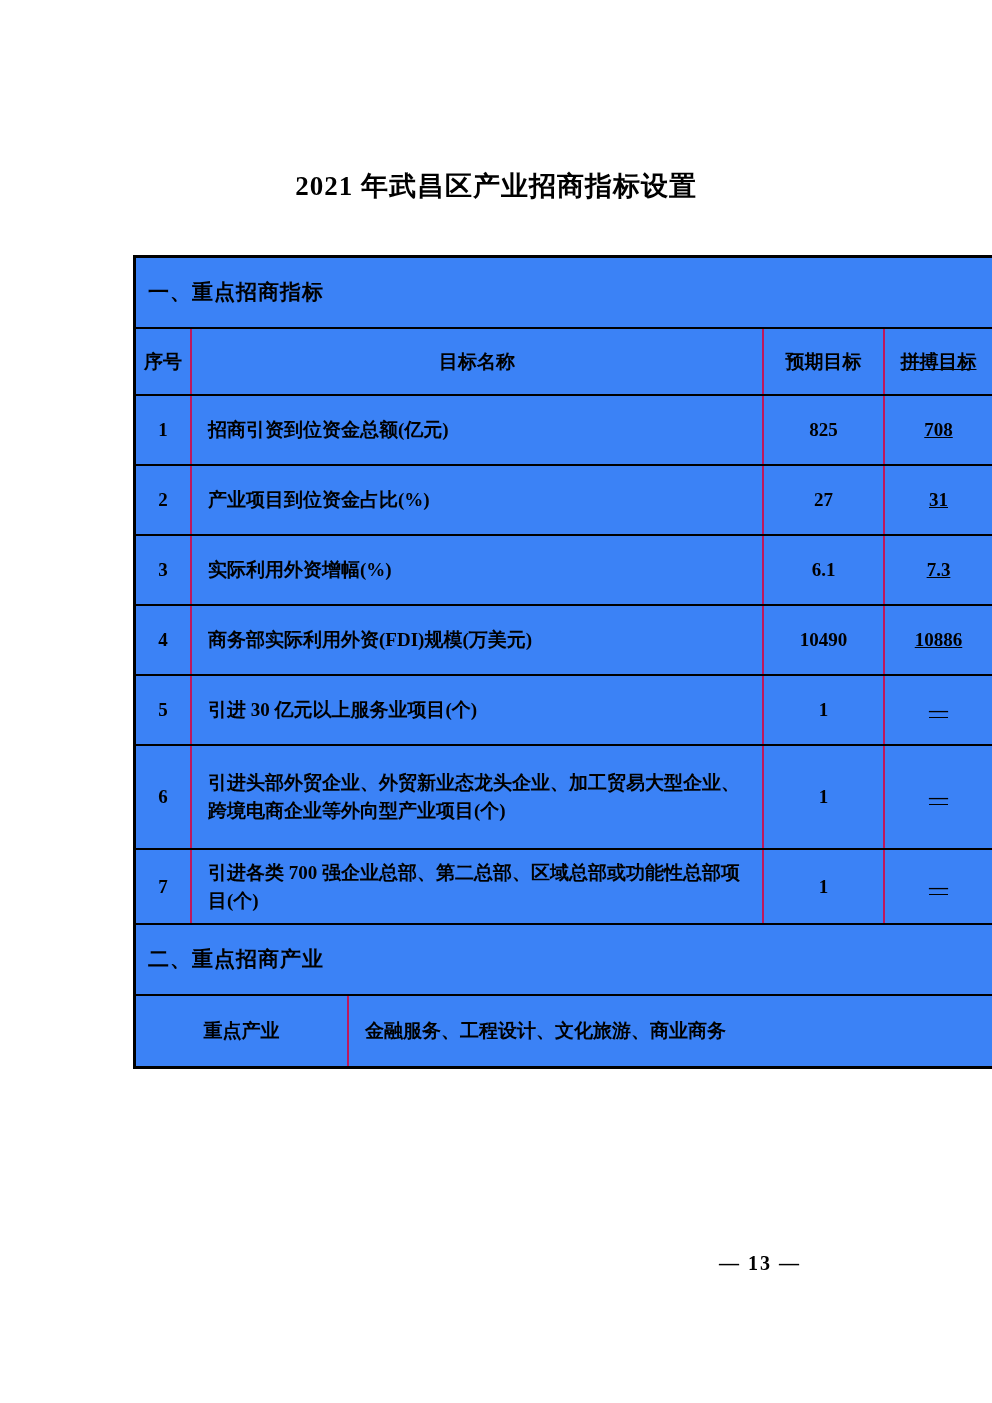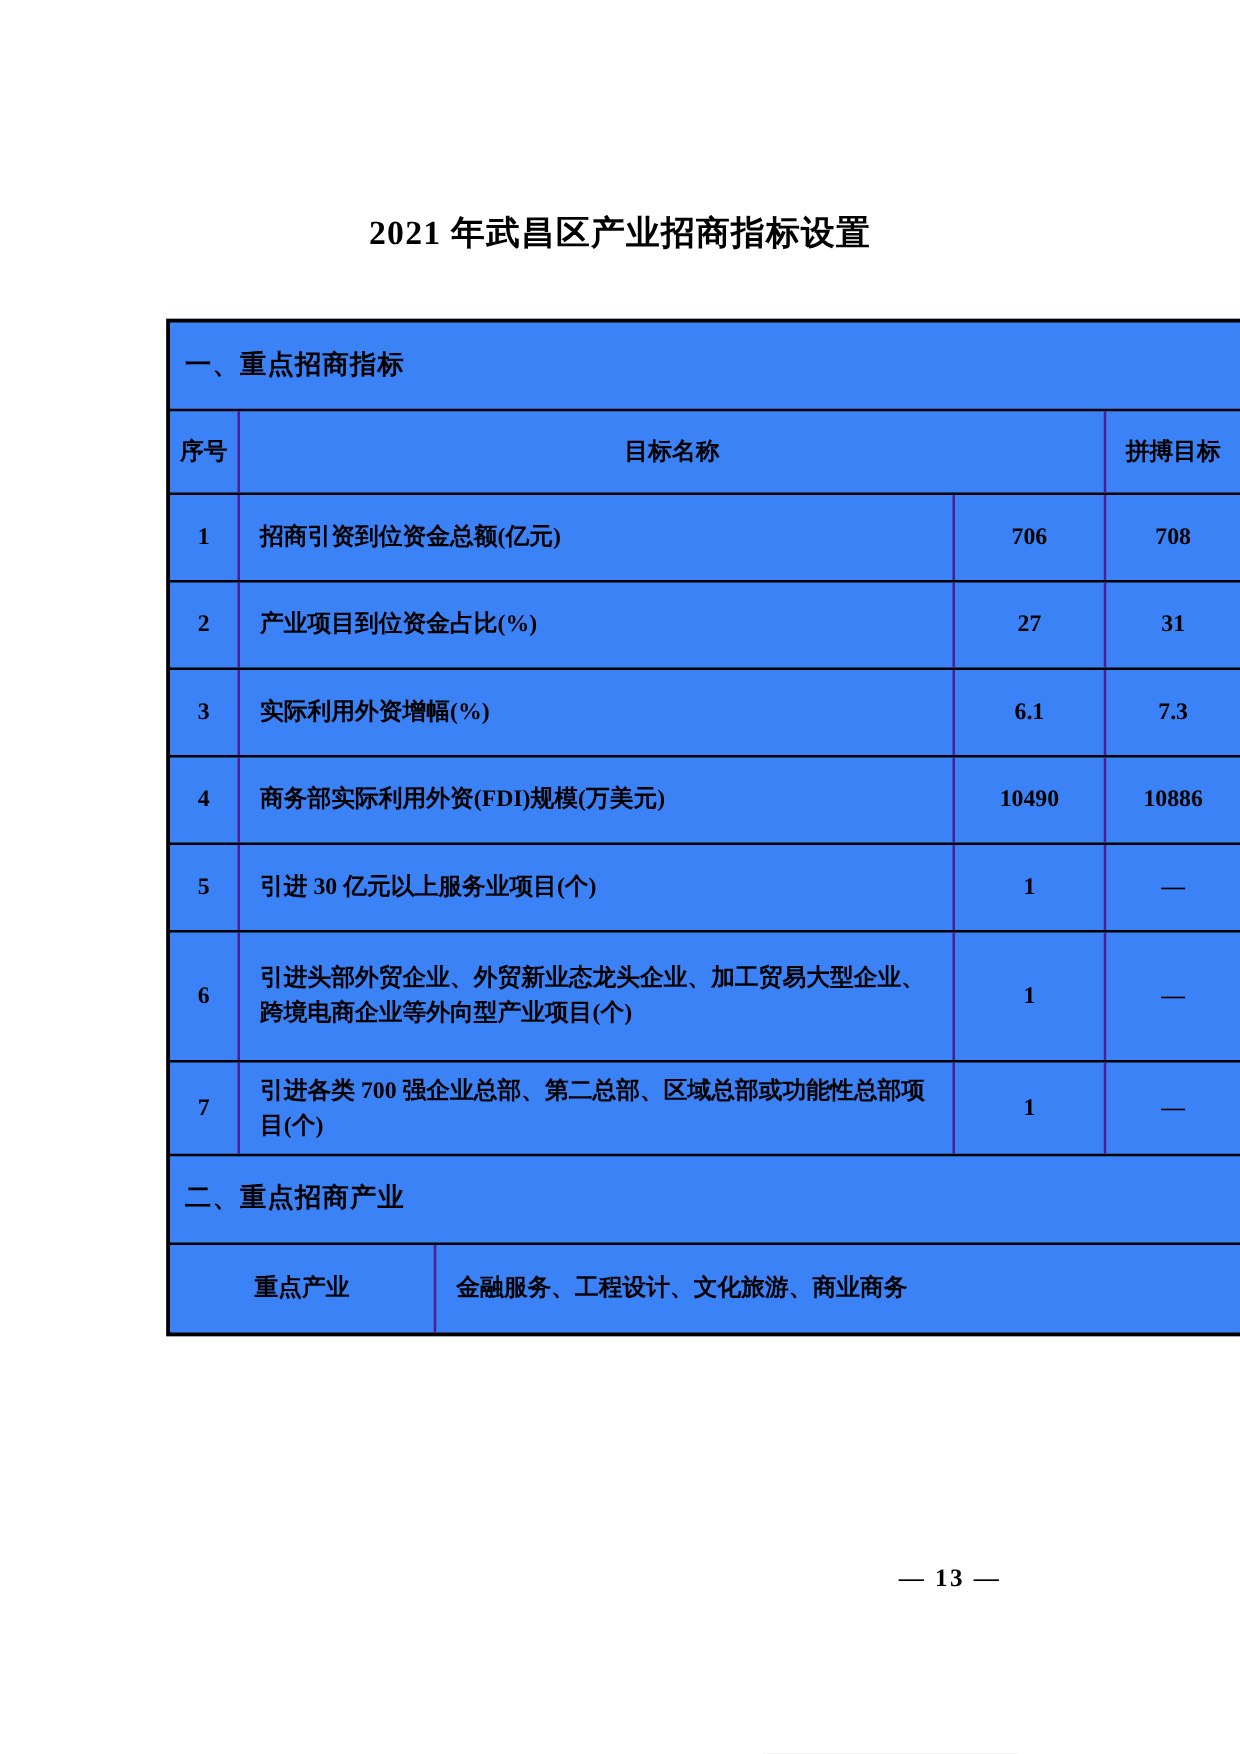--- a/index.html
+++ b/index.html
@@ -42,7 +42,7 @@
   .t-cell {
     display: flex;
     align-items: center;
-    border-right: 2px solid #4c1d95;
+    border-right: 2px solid #be185d;
     font-weight: bold;
     font-size: 19px;
     line-height: 1.45;

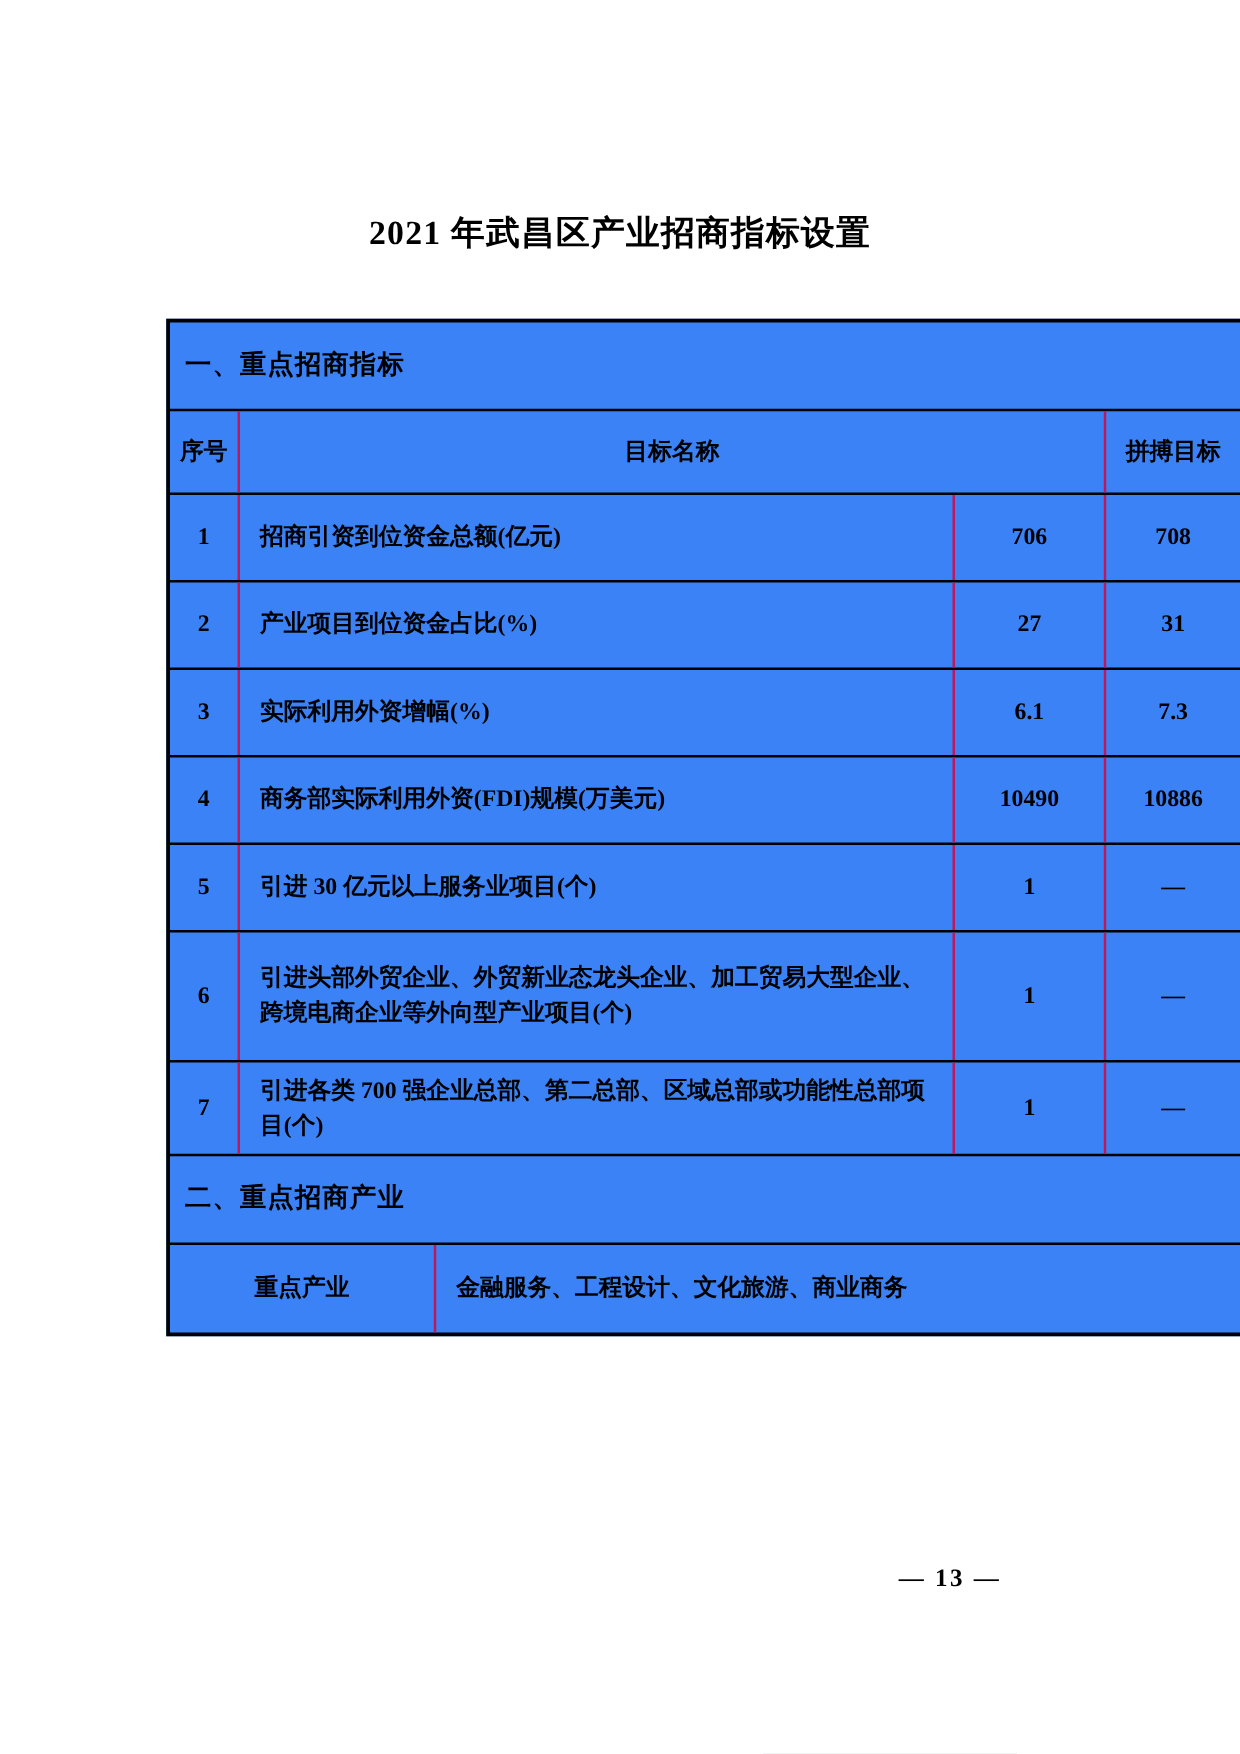--- a/index.html
+++ b/index.html
@@ -106,6 +106,7 @@
     <div class="t-row head-row">
       <div class="t-cell col-no">序号</div>
       <div class="t-cell col-name centered">目标名称</div>
+      <div class="t-cell col-exp">预期目标</div>
       <div class="t-cell col-str">拼搏目标</div>
     </div>
 

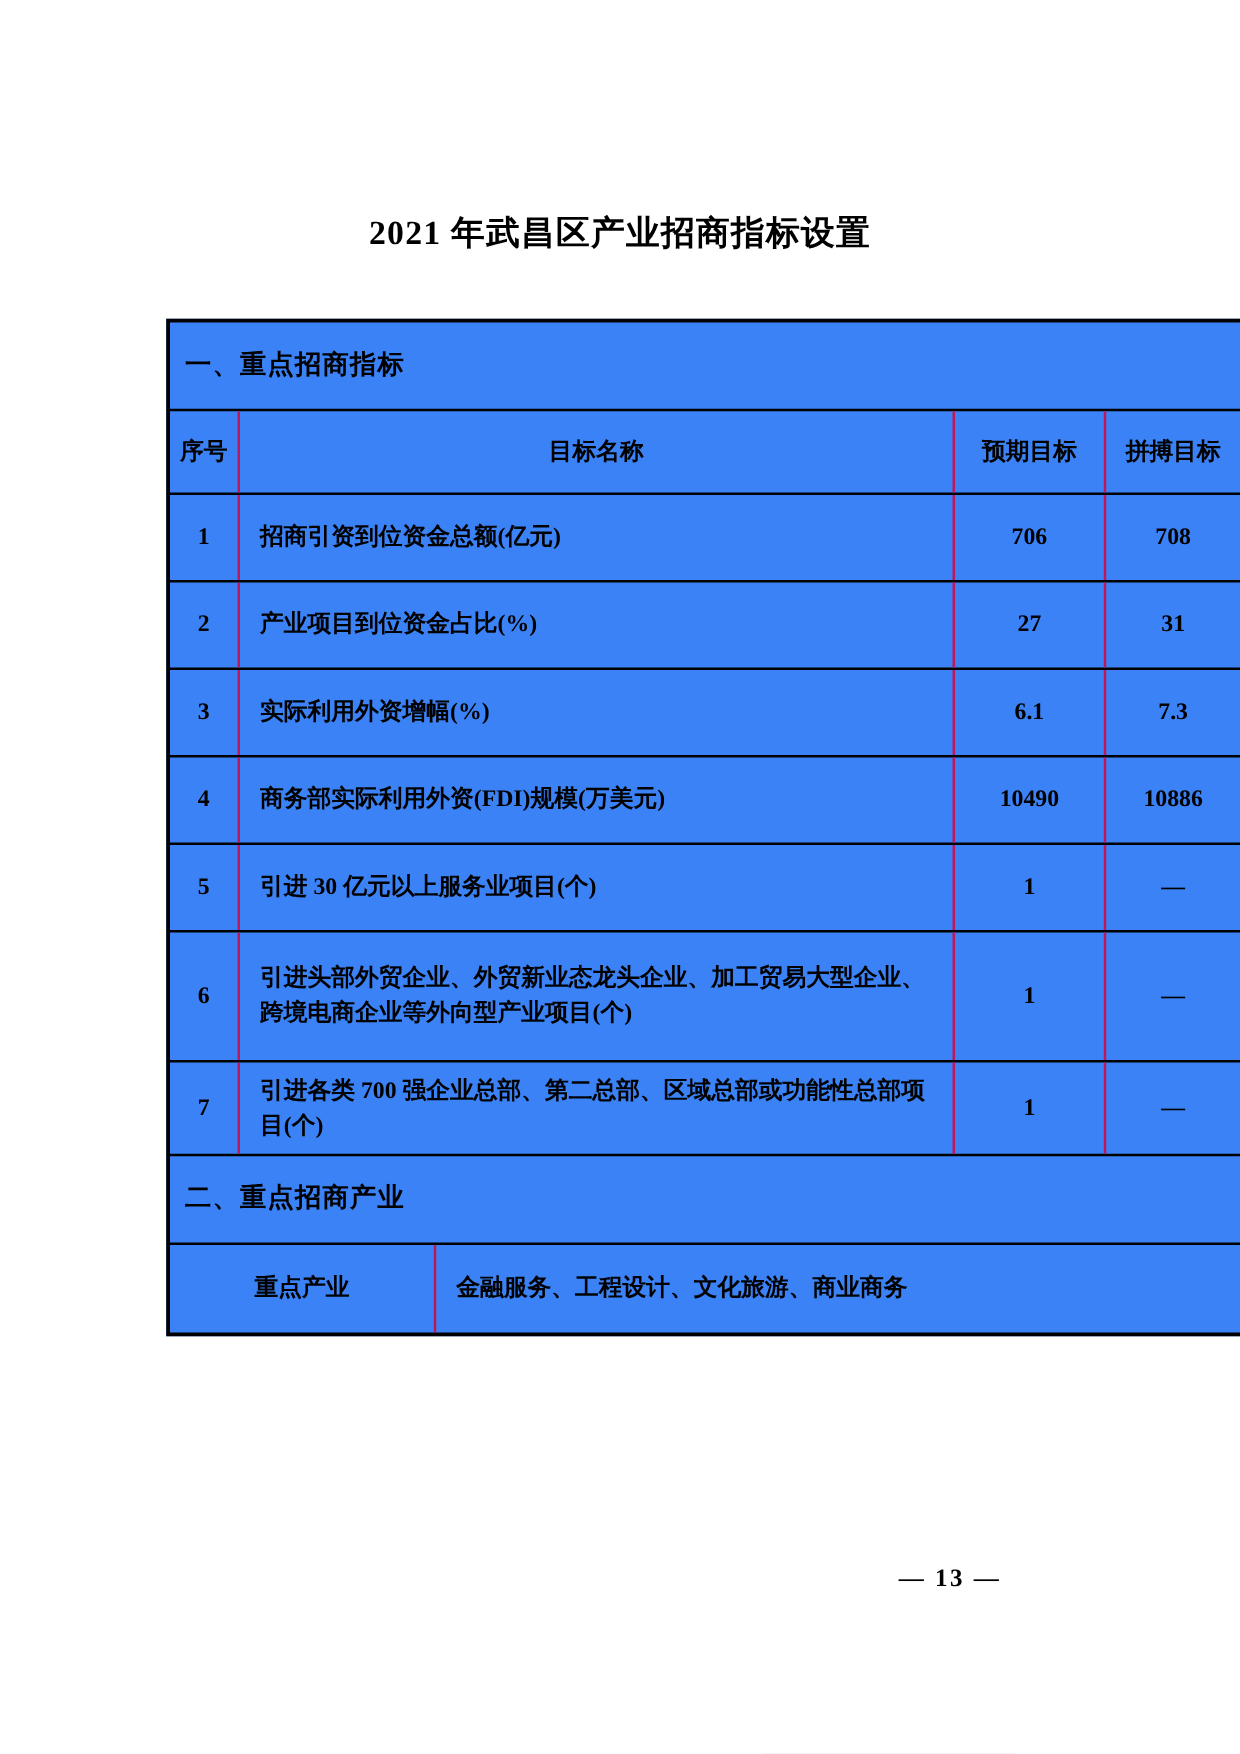--- a/index.html
+++ b/index.html
@@ -62,7 +62,7 @@
   .col-name  { flex: 1 1 auto;  padding: 18px 16px; }
   .col-name.centered { justify-content: center; padding: 12px; }
   .col-exp   { flex: 0 0 121px; justify-content: center; text-align: center; }
-  .col-str   { flex: 0 0 107px; justify-content: center; text-align: center; }
+  .col-str   { flex: 0 0 107px; justify-content: center; text-align: center; text-decoration: underline; }
   .data-row { height: 70px; }
   .data-row.tall { height: 104px; }
   .data-row.med  { height: 75px; }

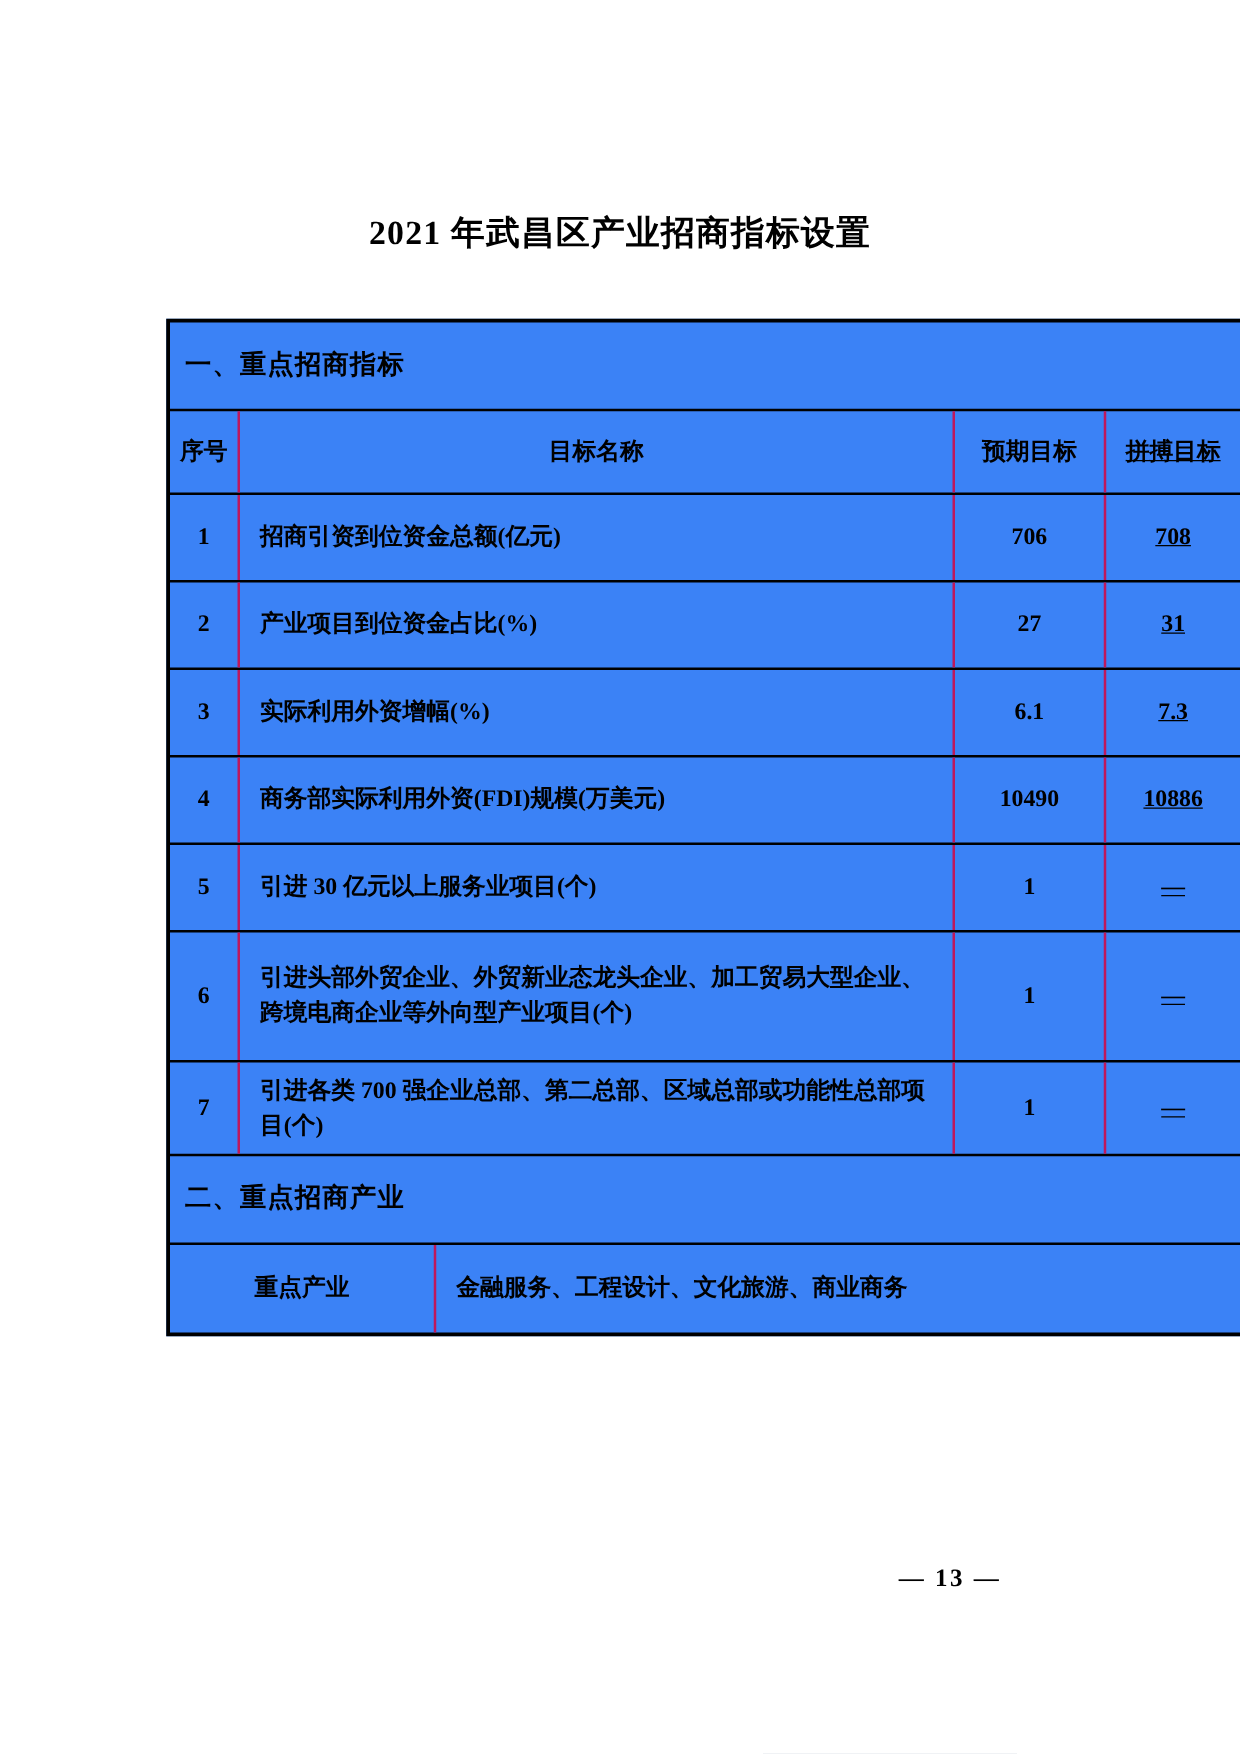--- a/index.html
+++ b/index.html
@@ -113,7 +113,7 @@
     <div class="t-row data-row">
       <div class="t-cell col-no num-cell">1</div>
       <div class="t-cell col-name">招商引资到位资金总额(亿元)</div>
-      <div class="t-cell col-exp num-cell">706</div>
+      <div class="t-cell col-exp num-cell">825</div>
       <div class="t-cell col-str num-cell">708</div>
     </div>
 

